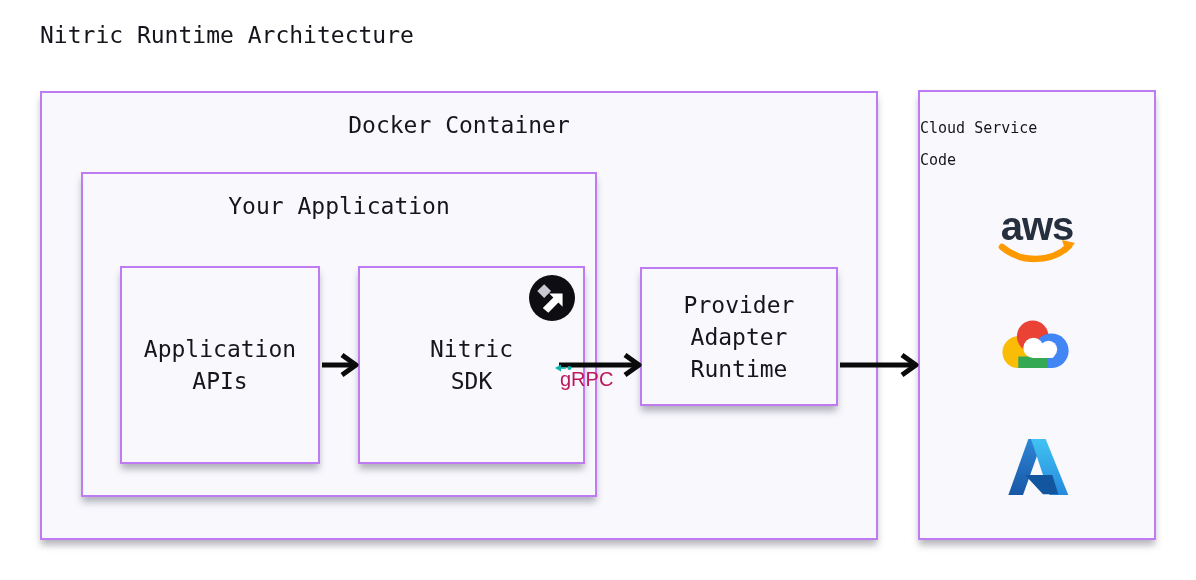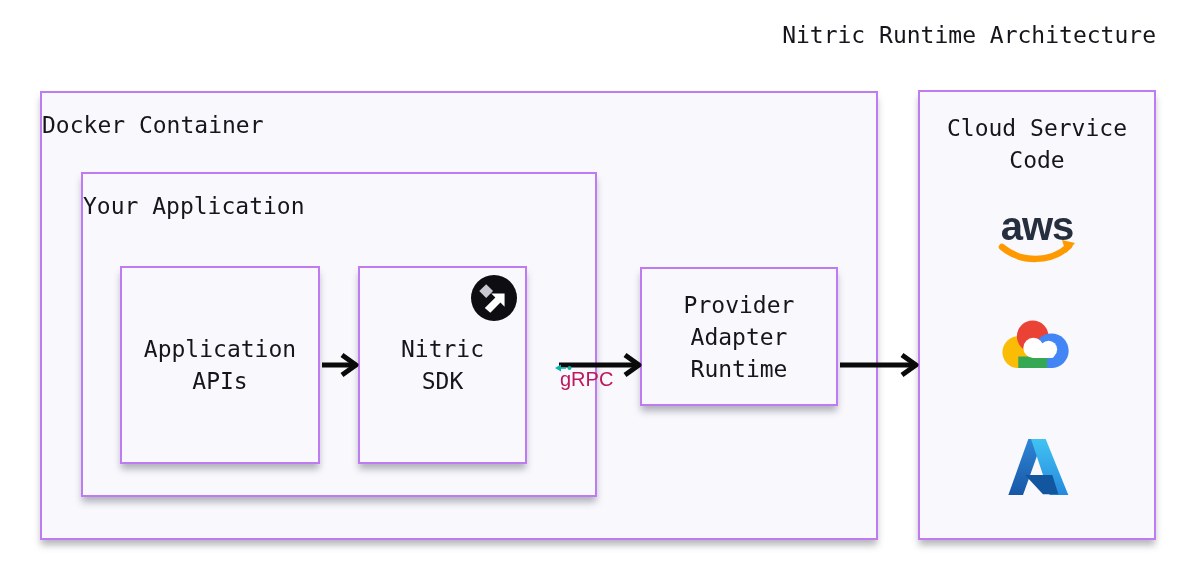--- a/index.html
+++ b/index.html
@@ -15,7 +15,7 @@
 
   .diagram-title{
     position:absolute;left:40px;top:22px;width:1116px;
-    text-align:right;font-size:23px;font-weight:500;letter-spacing:0;
+    text-align:left;font-size:23px;font-weight:500;letter-spacing:0;
   }
 
   .frame{

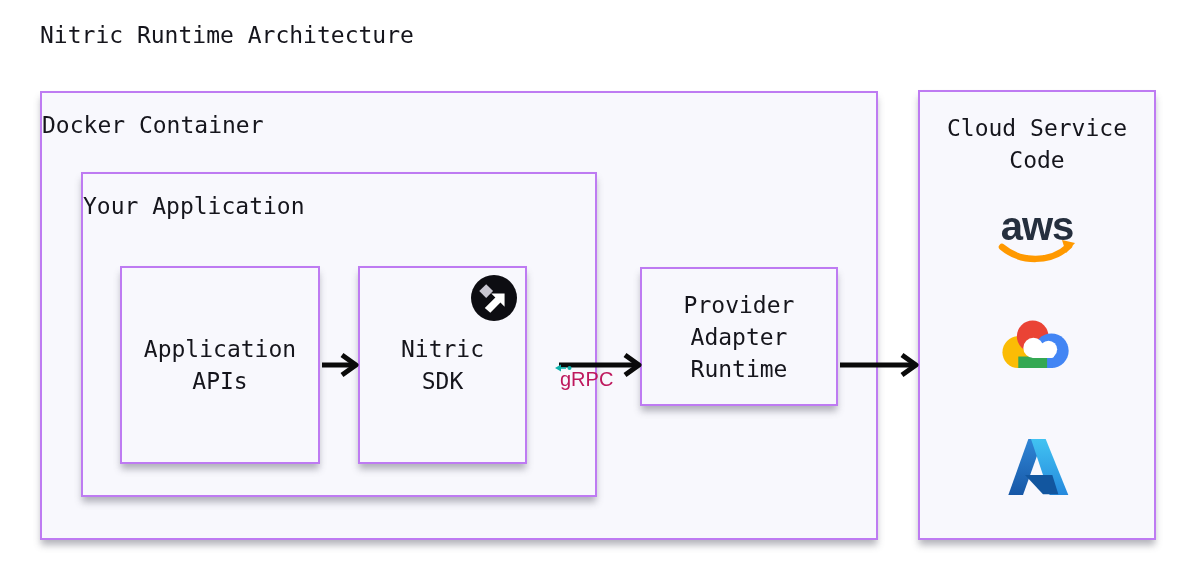--- a/index.html
+++ b/index.html
@@ -26,7 +26,7 @@
   }
   .frame-label{
     position:absolute;left:0;right:0;top:19px;
-    text-align:left;font-size:23px;font-weight:500;
+    text-align:center;font-size:23px;font-weight:500;
   }
 
   #docker-box{left:40px;top:91px;width:838px;height:449px}

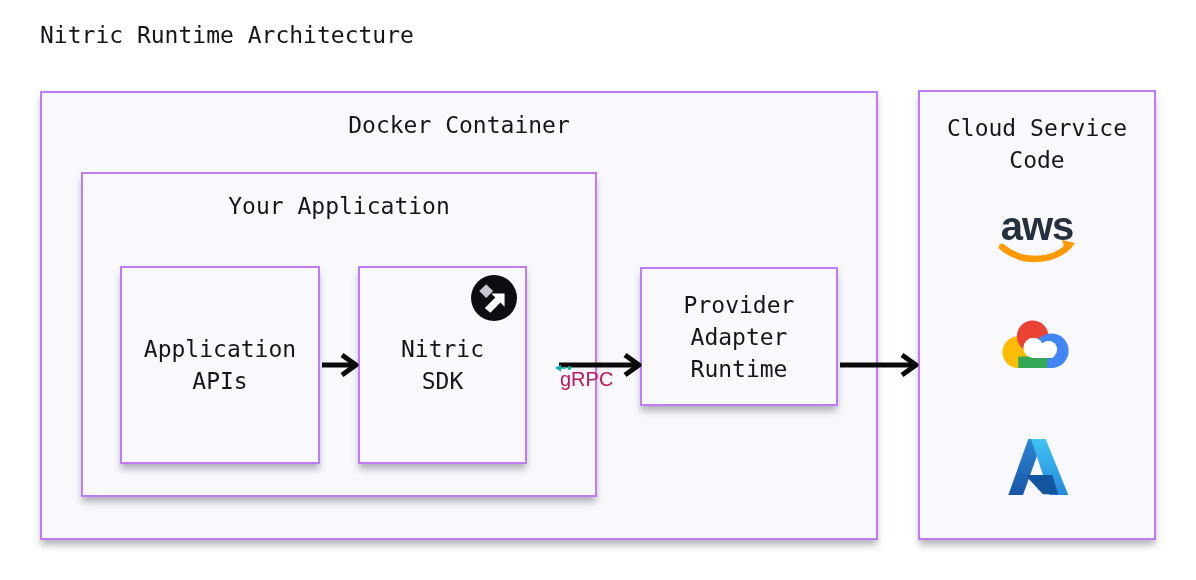--- a/index.html
+++ b/index.html
@@ -54,8 +54,8 @@
   .grpc-text{position:absolute;left:5px;top:4px;font-size:20px;color:#be185d;letter-spacing:0}
 
   .cloud-title{
-    position:absolute;left:0;right:0;top:20px;text-align:center;
-    font-size:23px;font-weight:500;line-height:32px;
+    position:absolute;left:0;right:0;top:20px;text-align:left;
+    font-size:15px;font-weight:500;line-height:32px;
   }
   .cloud-logo{position:absolute;left:50%;transform:translateX(-50%)}
   #aws-logo{top:112px}

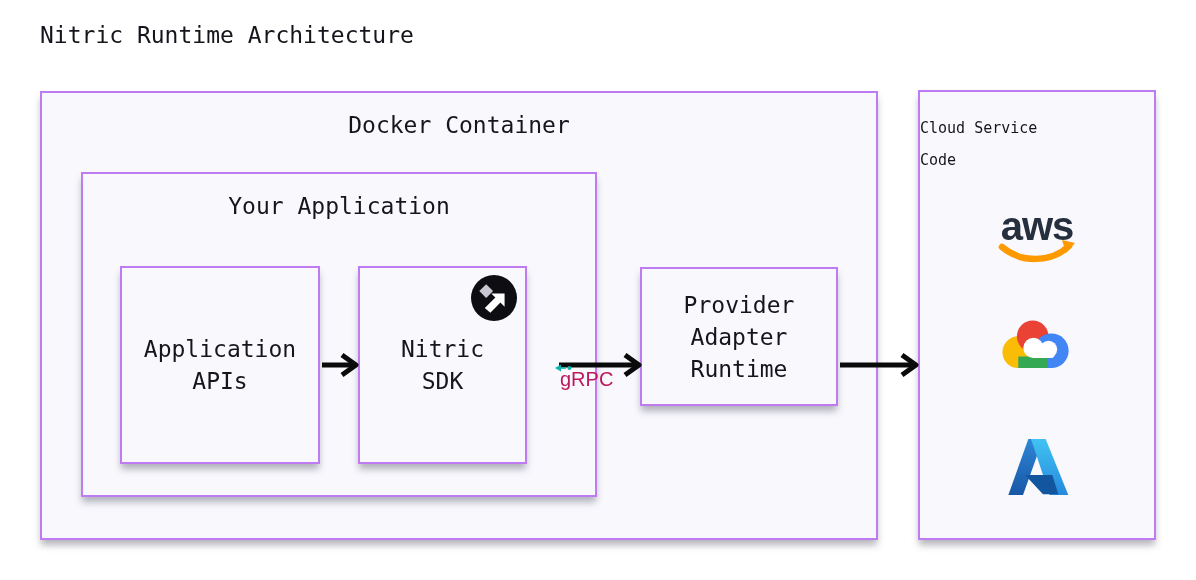--- a/index.html
+++ b/index.html
@@ -42,7 +42,7 @@
     font-size:23px;font-weight:500;line-height:32px;text-align:center;
   }
   #app-code-box{left:120px;top:266px;width:200px;height:198px}
-  #nitric-sdk-box{left:358px;top:266px;width:169px;height:198px}
+  #nitric-sdk-box{left:358px;top:266px;width:227px;height:198px}
   #provider-box{left:640px;top:267px;width:198px;height:139px}
 
   .nitric-badge{position:absolute;top:7px;right:8px;width:46px;height:46px}

